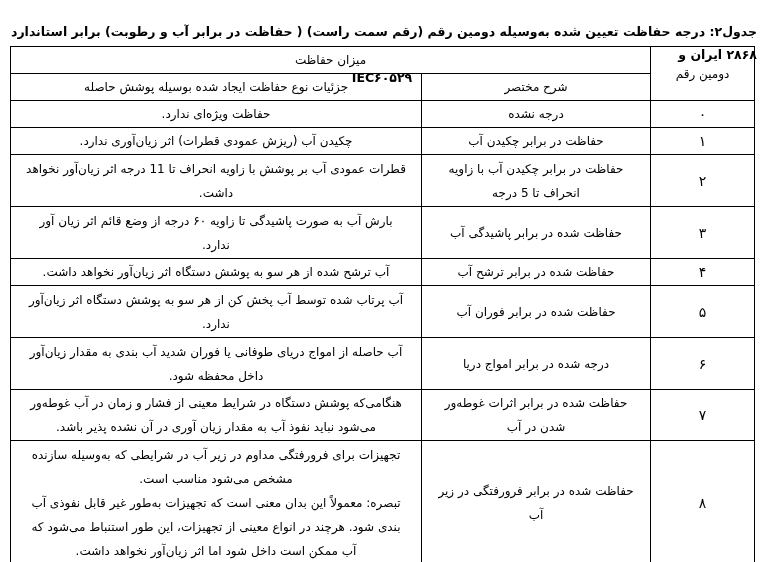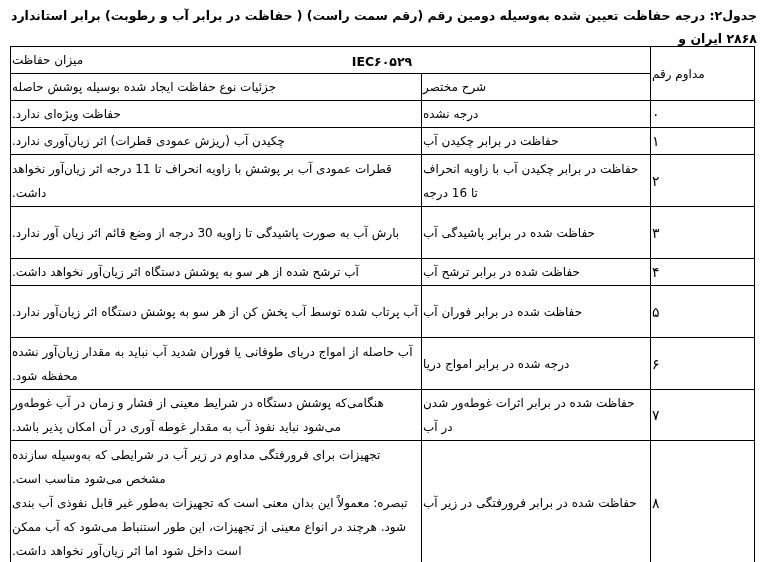--- a/index.html
+++ b/index.html
@@ -17,7 +17,7 @@
   }
   .caption {
     position: absolute;
-    top: 4px;
+    top: 20px;
     right: 12px;
     width: 750px;
     direction: rtl;

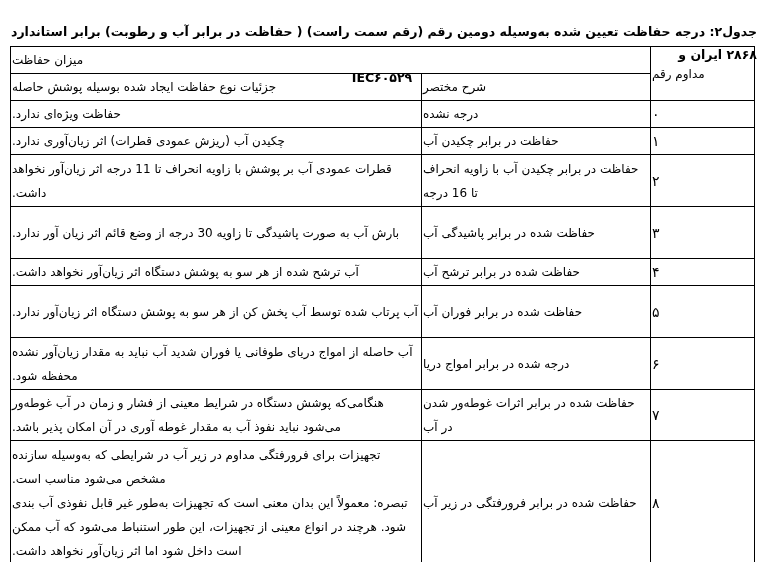--- a/index.html
+++ b/index.html
@@ -44,9 +44,9 @@
   }
   table.iptable td, table.iptable th {
     border: 1.5px solid #000;
-    text-align: left;
+    text-align: center;
     vertical-align: middle;
-    padding: 1px 1px;
+    padding: 1px 14px;
     line-height: 24px;
     font-weight: normal;
   }

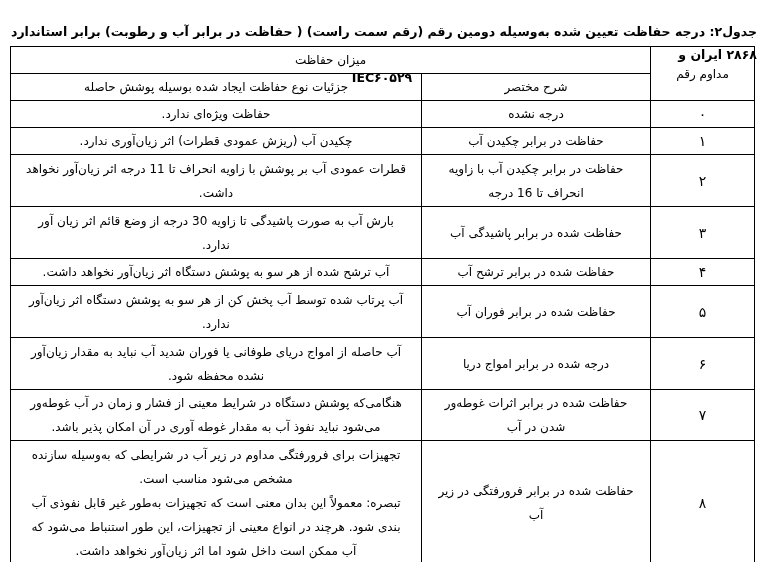--- a/index.html
+++ b/index.html
@@ -90,7 +90,7 @@
   </colgroup>
   <tbody>
       <tr class="h-row1">
-    <td rowspan="2">مداوم رقم</td>
+    <td rowspan="2">دومین رقم</td>
     <td colspan="2">میزان حفاظت</td>
   </tr>
   <tr class="h-row2">

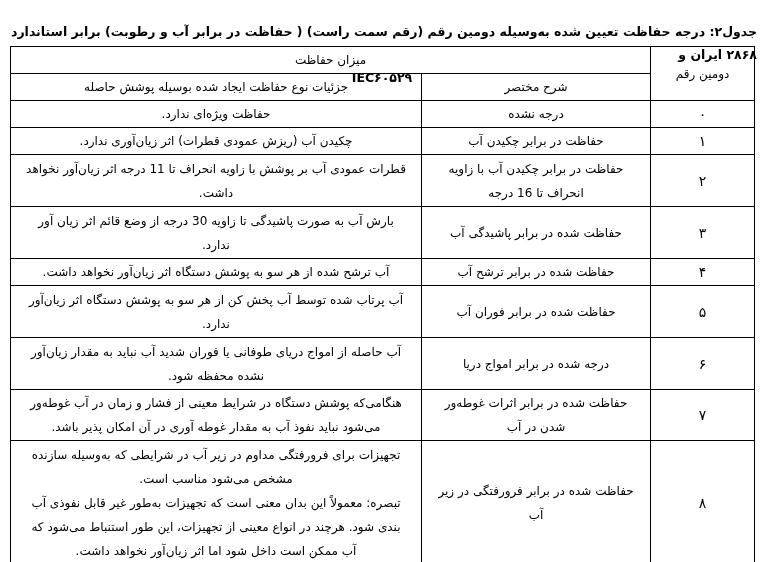--- a/index.html
+++ b/index.html
@@ -110,7 +110,7 @@
   </tr>
   <tr class="r2">
     <td class="digit">۲</td>
-    <td>حفاظت در برابر چکیدن آب با زاویه انحراف تا 16 درجه</td>
+    <td>حفاظت در برابر چکیدن آب با زاویه انحراف تا 5 درجه</td>
     <td class="detail-text">قطرات عمودی آب بر پوشش با زاویه انحراف تا 11 درجه اثر زیان‌آور نخواهد داشت.</td>
   </tr>
   <tr class="r3">

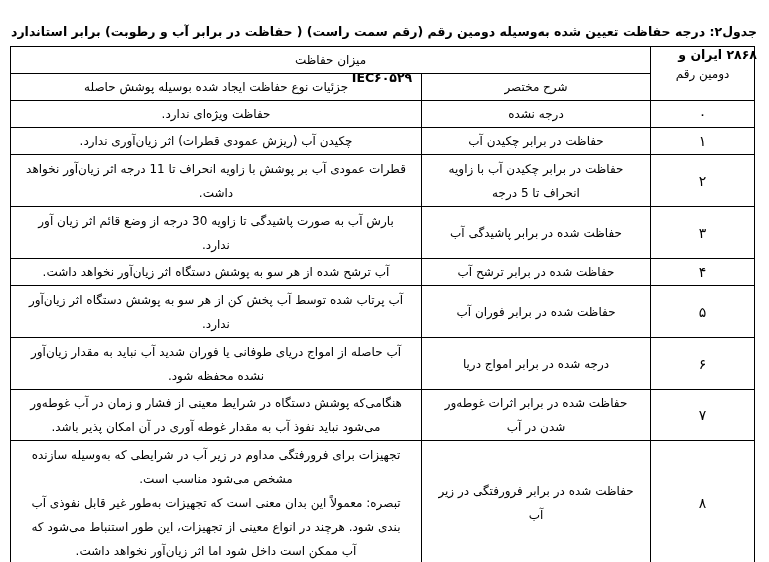--- a/index.html
+++ b/index.html
@@ -116,7 +116,7 @@
   <tr class="r3">
     <td class="digit">۳</td>
     <td>حفاظت شده در برابر پاشیدگی آب</td>
-    <td class="detail-text">بارش آب به صورت پاشیدگی تا زاویه 30 درجه از وضع قائم اثر زیان آور ندارد.</td>
+    <td class="detail-text">بارش آب به صورت پاشیدگی تا زاویه ۶۰ درجه از وضع قائم اثر زیان آور ندارد.</td>
   </tr>
   <tr class="r4">
     <td class="digit">۴</td>

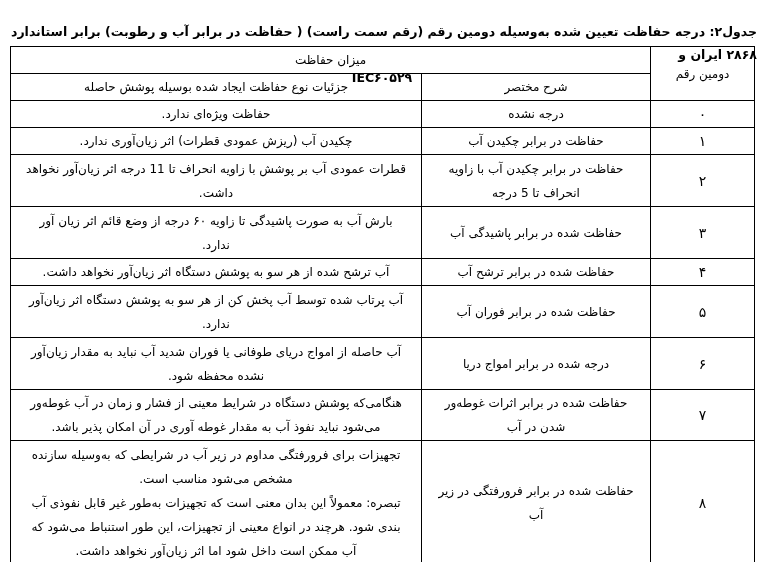--- a/index.html
+++ b/index.html
@@ -131,7 +131,7 @@
   <tr class="r6">
     <td class="digit">۶</td>
     <td>درجه شده در برابر امواج دریا</td>
-    <td class="detail-text">آب حاصله از امواج دریای طوفانی یا فوران شدید آب نباید به مقدار زیان‌آور نشده محفظه شود.</td>
+    <td class="detail-text">آب حاصله از امواج دریای طوفانی یا فوران شدید آب بندی به مقدار زیان‌آور داخل محفظه شود.</td>
   </tr>
   <tr class="r7">
     <td class="digit">۷</td>

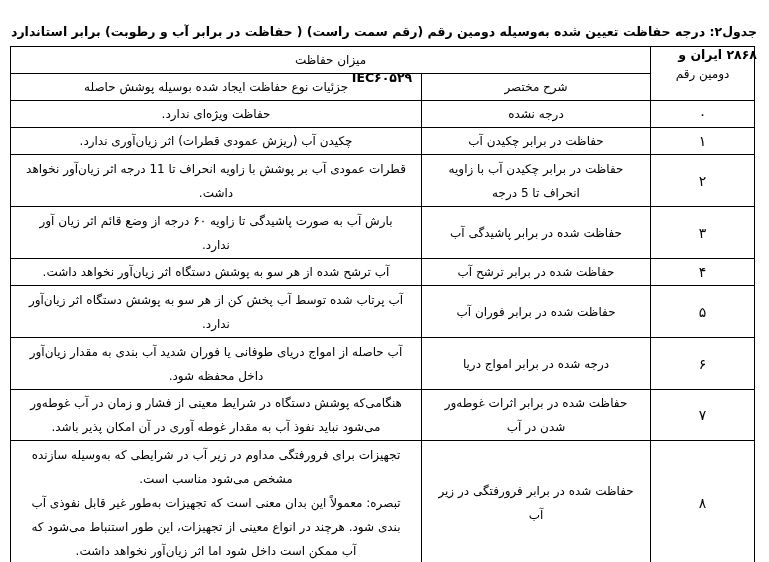--- a/index.html
+++ b/index.html
@@ -136,7 +136,7 @@
   <tr class="r7">
     <td class="digit">۷</td>
     <td>حفاظت شده در برابر اثرات غوطه‌ور شدن در آب</td>
-    <td class="detail-text">هنگامی‌که پوشش دستگاه در شرایط معینی از فشار و زمان در آب غوطه‌ور می‌شود نباید نفوذ آب به مقدار غوطه آوری در آن امکان پذیر باشد.</td>
+    <td class="detail-text">هنگامی‌که پوشش دستگاه در شرایط معینی از فشار و زمان در آب غوطه‌ور می‌شود نباید نفوذ آب به مقدار زیان آوری در آن نشده پذیر باشد.</td>
   </tr>
   <tr class="r8">
     <td class="digit">۸</td>

